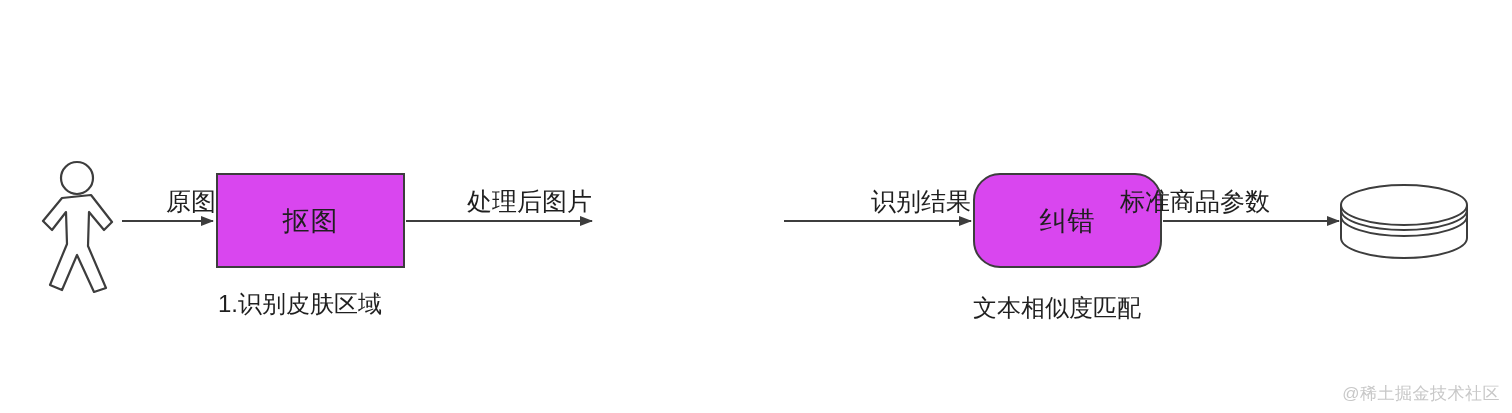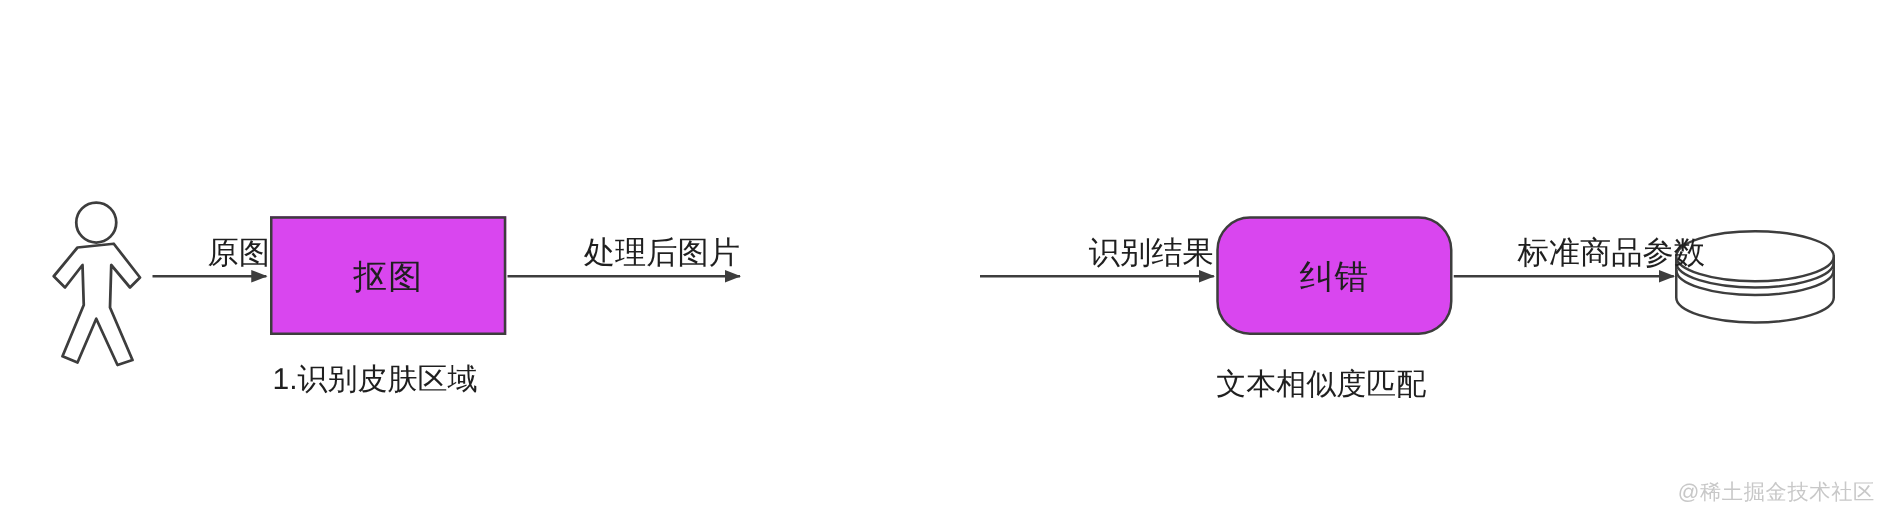--- a/index.html
+++ b/index.html
@@ -97,7 +97,7 @@
   <div class="arrow-label" style="left:120px; width:96px;">原图</div>
   <div class="arrow-label" style="left:406px; width:186px;">处理后图片</div>
   <div class="arrow-label" style="left:784px; width:187px;">识别结果</div>
-  <div class="arrow-label" style="left:1188px; width:176px;">标准商品参数</div>
+  <div class="arrow-label" style="left:1094px; width:176px;">标准商品参数</div>
 
   <div class="note" style="left:218px; top:287px;">
     <div>1.识别皮肤区域</div>

